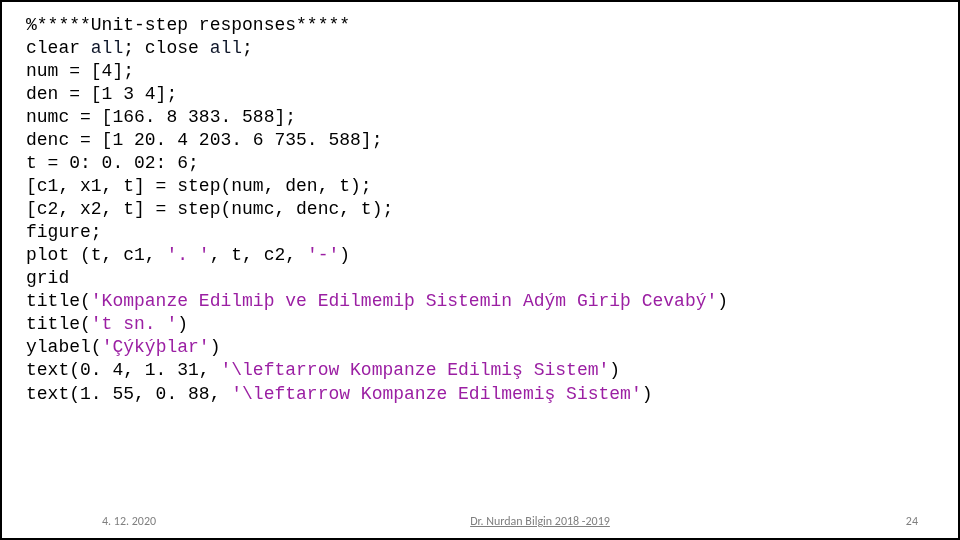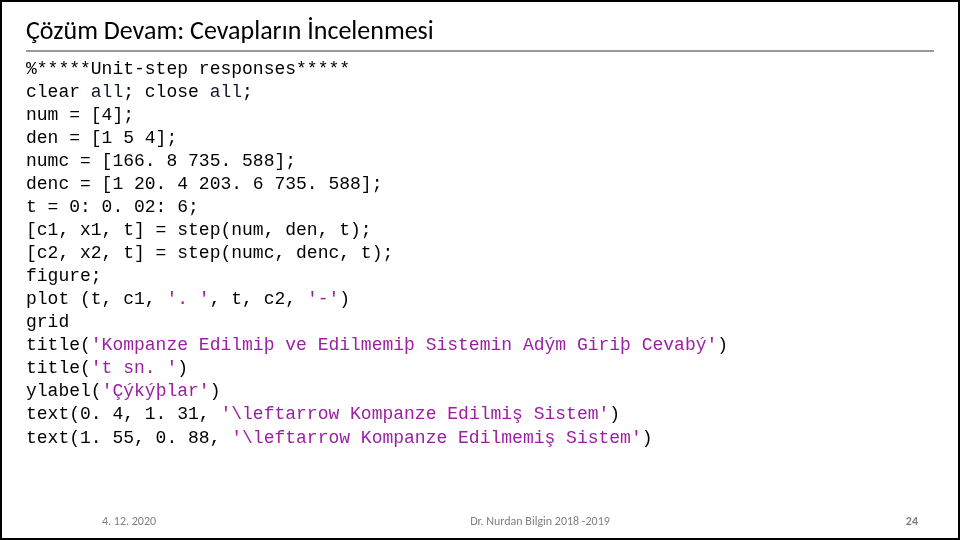--- a/index.html
+++ b/index.html
@@ -57,7 +57,6 @@
 
 <div class="slide">
 
-  <h1 class="title">Çözüm Devam: Cevapların İncelenmesi</h1>
 
   <div class="code"><span>%*****Unit-step responses*****</span>
 <span>clear </span><span class="pur">all</span><span>; close </span><span class="pur">all</span><span>;</span>

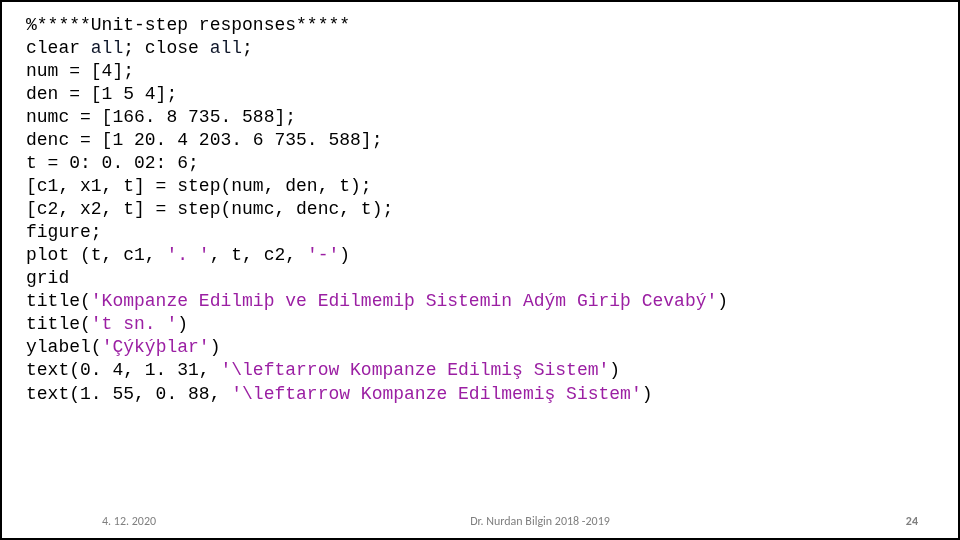--- a/index.html
+++ b/index.html
@@ -61,7 +61,7 @@
   <div class="code"><span>%*****Unit-step responses*****</span>
 <span>clear </span><span class="pur">all</span><span>; close </span><span class="pur">all</span><span>;</span>
 <span>num = [4];</span>
-<span>den = [1 5 4];</span>
+<span>den = [1 3 4];</span>
 <span>numc = [166. 8 735. 588];</span>
 <span>denc = [1 20. 4 203. 6 735. 588];</span>
 <span>t = 0: 0. 02: 6;</span>

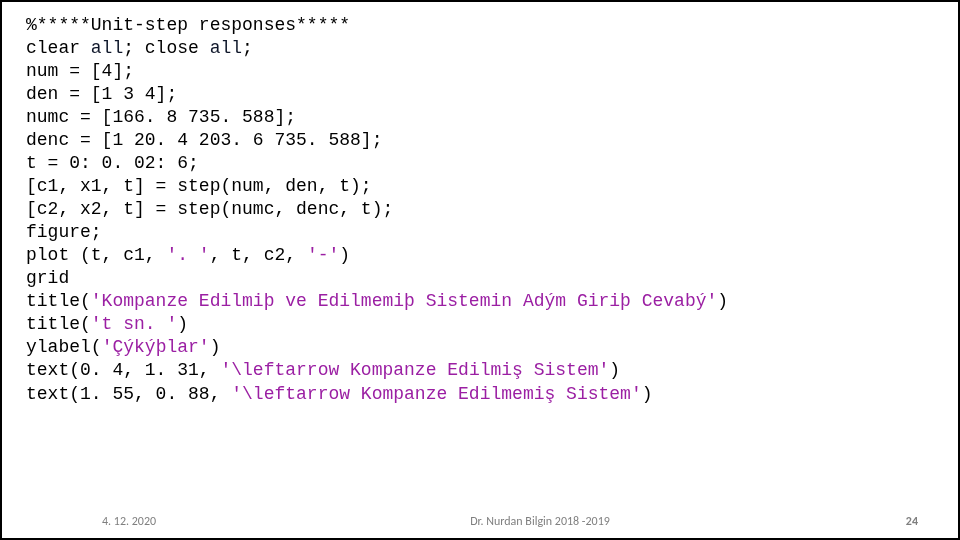--- a/index.html
+++ b/index.html
@@ -62,7 +62,7 @@
 <span>clear </span><span class="pur">all</span><span>; close </span><span class="pur">all</span><span>;</span>
 <span>num = [4];</span>
 <span>den = [1 3 4];</span>
-<span>numc = [166. 8 735. 588];</span>
+<span>numc = [166. 8 383. 588];</span>
 <span>denc = [1 20. 4 203. 6 735. 588];</span>
 <span>t = 0: 0. 02: 6;</span>
 <span>[c1, x1, t] = step(num, den, t);</span>

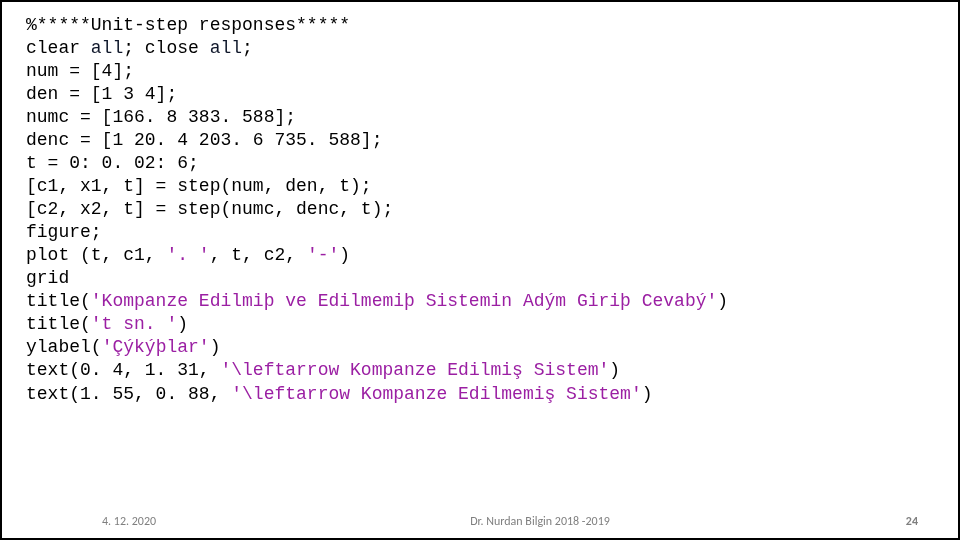--- a/index.html
+++ b/index.html
@@ -48,7 +48,7 @@
     color: #7f7f7f;
     gap: 32px;
   }
-  .footer .center { text-align: center; flex: 1; }
+  .footer .center { text-align: center; flex: 1; text-decoration: underline; }
   .footer .left { width: 120px; text-align: left; }
   .footer .right { width: 60px; text-align: right; font-weight: bold; }
 </style>

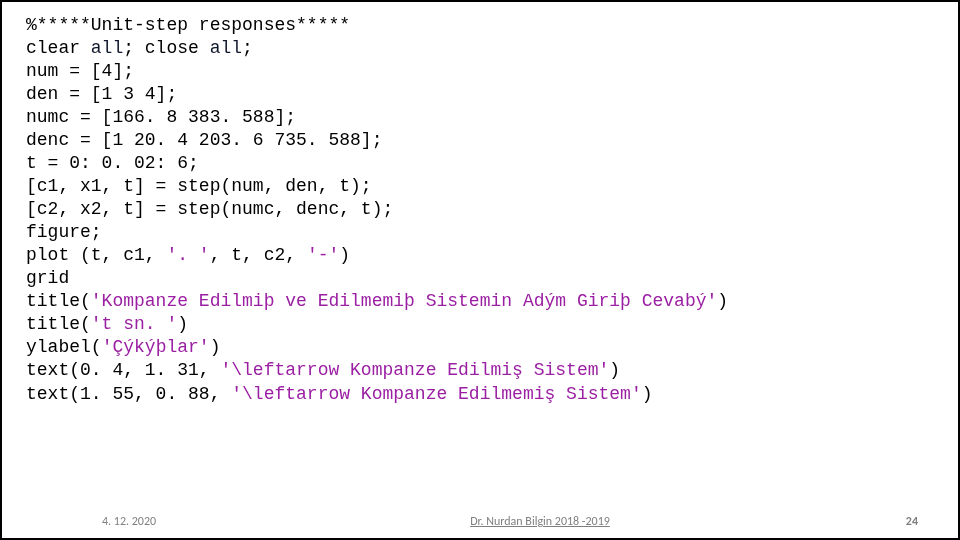--- a/index.html
+++ b/index.html
@@ -50,7 +50,7 @@
   }
   .footer .center { text-align: center; flex: 1; text-decoration: underline; }
   .footer .left { width: 120px; text-align: left; }
-  .footer .right { width: 60px; text-align: right; font-weight: bold; }
+  .footer .right { width: 60px; text-align: right; }
 </style>
 </head>
 <body>

